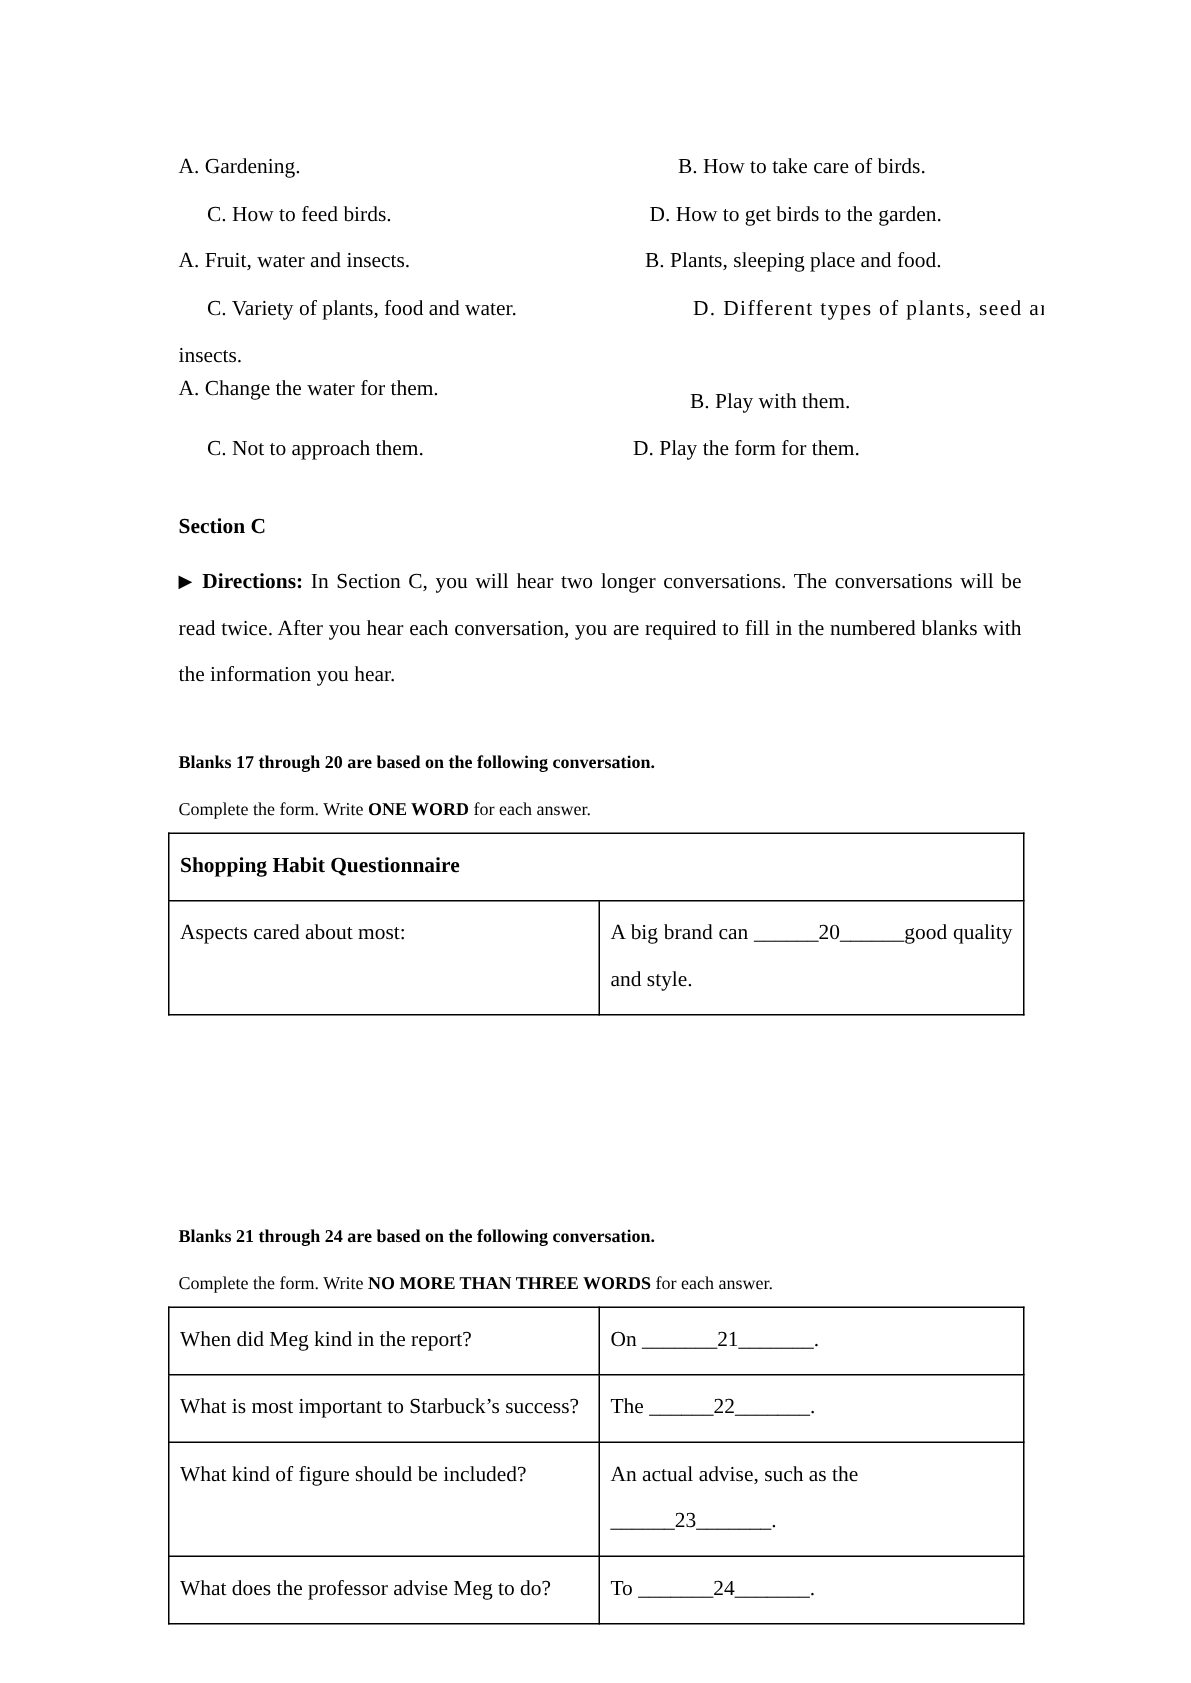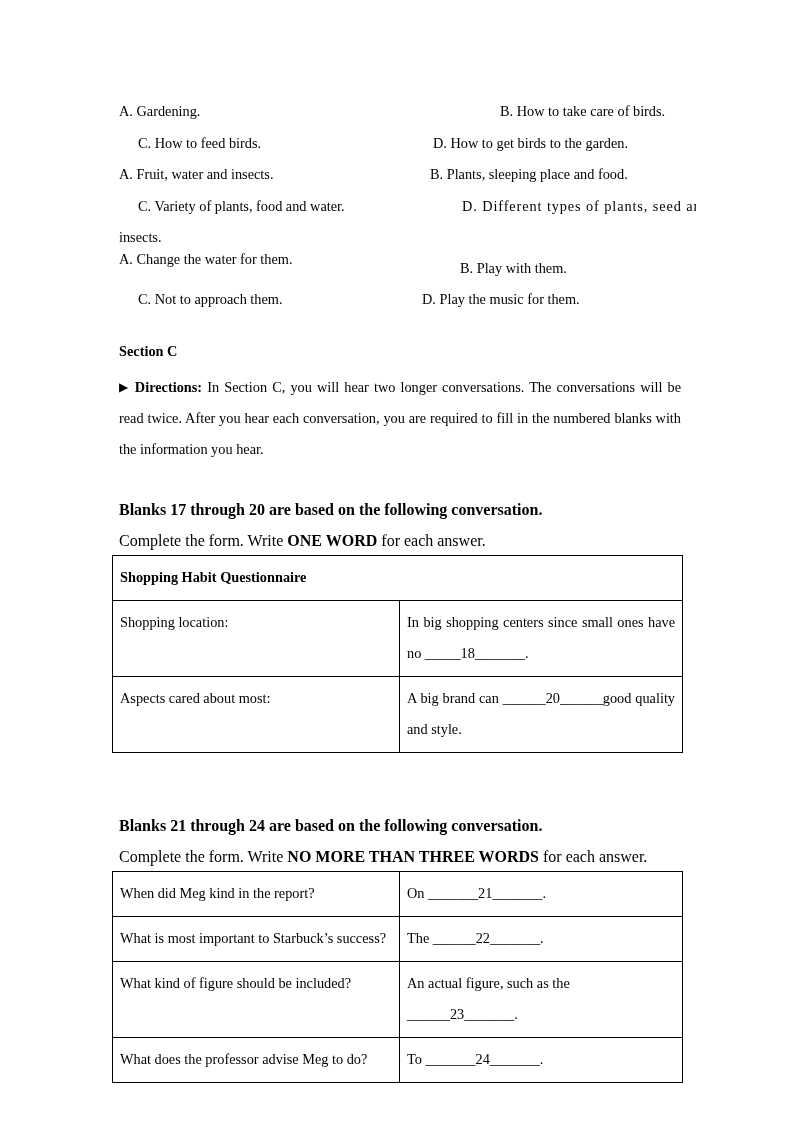--- a/index.html
+++ b/index.html
@@ -84,7 +84,7 @@
 <div class="page">
 
   <div class="line" style="left:119px; top:104px;">A. Gardening.</div>
-  <div class="line" style="left:452px; top:104px;margin-left:48px;">B. How to take care of birds.</div>
+  <div class="line" style="left:452px; top:104px;">B. How to take care of birds.</div>
 
   <div class="line" style="left:138px; top:136px;">C. How to feed birds.</div>
   <div class="line" style="left:433px; top:136px;">D. How to get birds to the garden.</div>

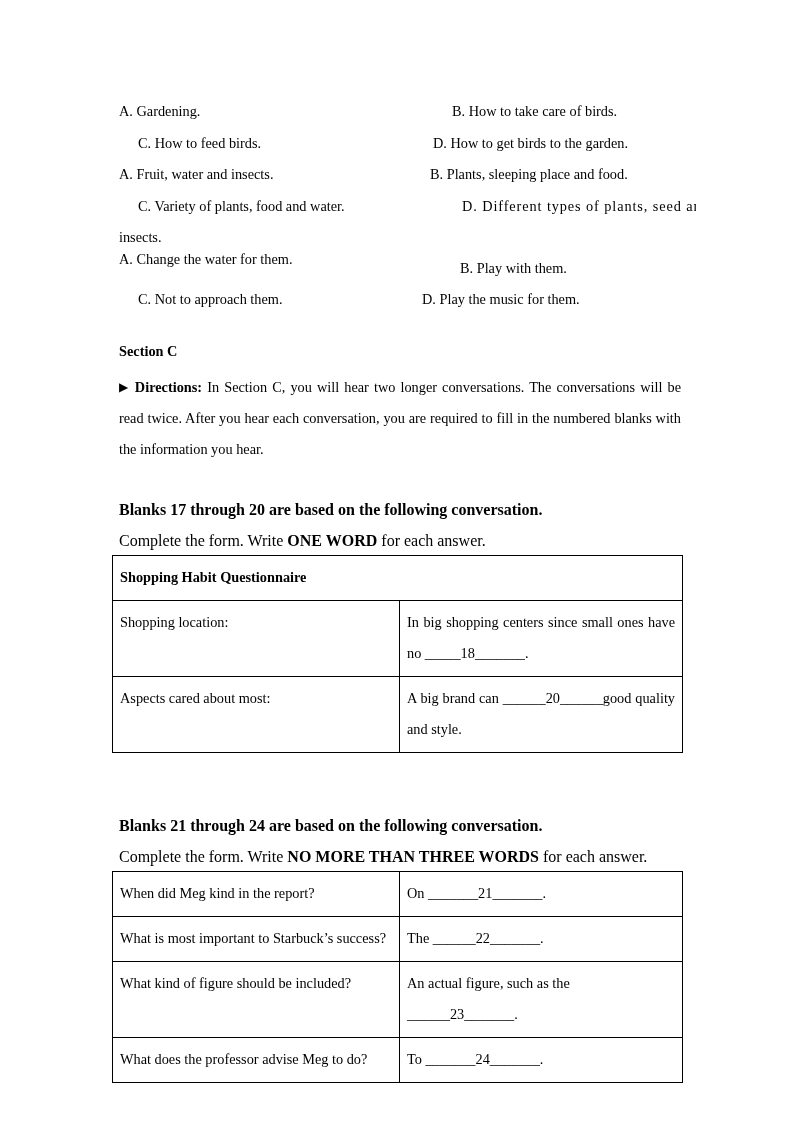--- a/index.html
+++ b/index.html
@@ -100,7 +100,7 @@
   <div class="line" style="left:460px; top:261px;">B. Play with them.</div>
 
   <div class="line" style="left:138px; top:292px;">C. Not to approach them.</div>
-  <div class="line" style="left:422px; top:292px;">D. Play the music for them.</div>
+  <div class="line" style="left:422px; top:292px;">D. Play the form for them.</div>
 
   <div class="line bold" style="left:119px; top:344px;">Section C</div>
 

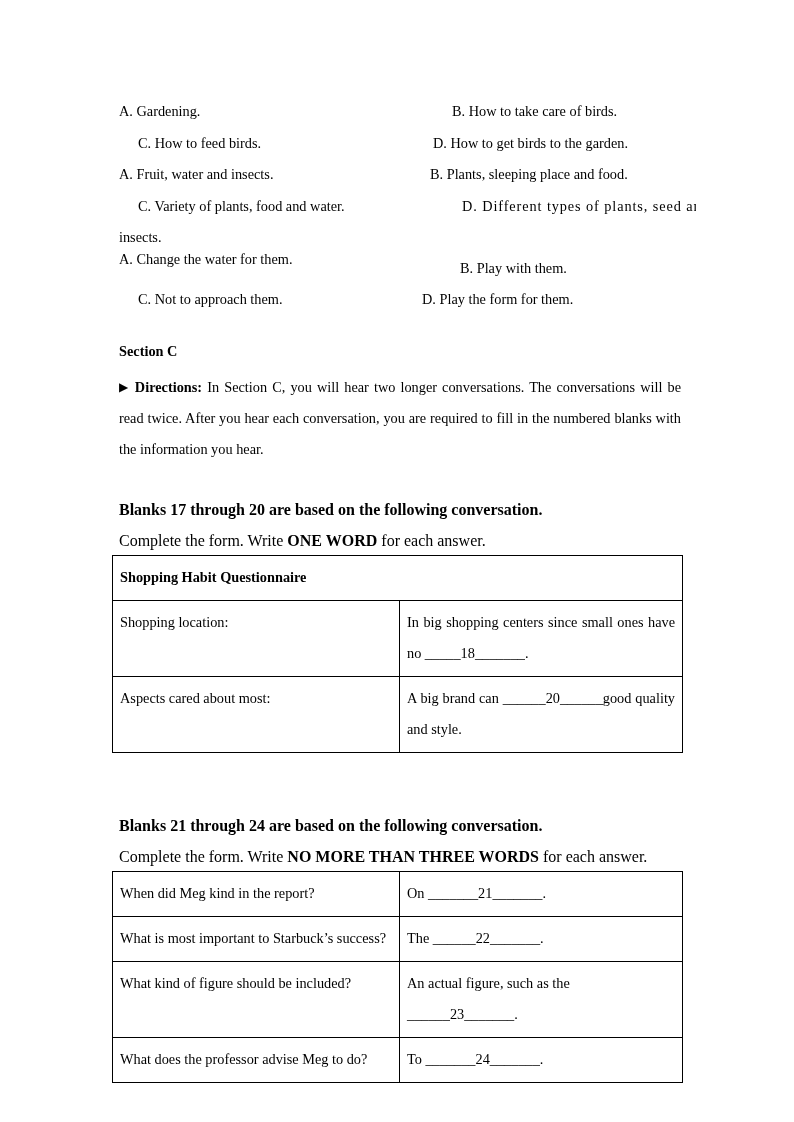--- a/index.html
+++ b/index.html
@@ -52,7 +52,7 @@
   
   .heading {
     position: absolute;
-    font-size: 16px;
+    font-size: 12px;
     white-space: nowrap;
   }
 

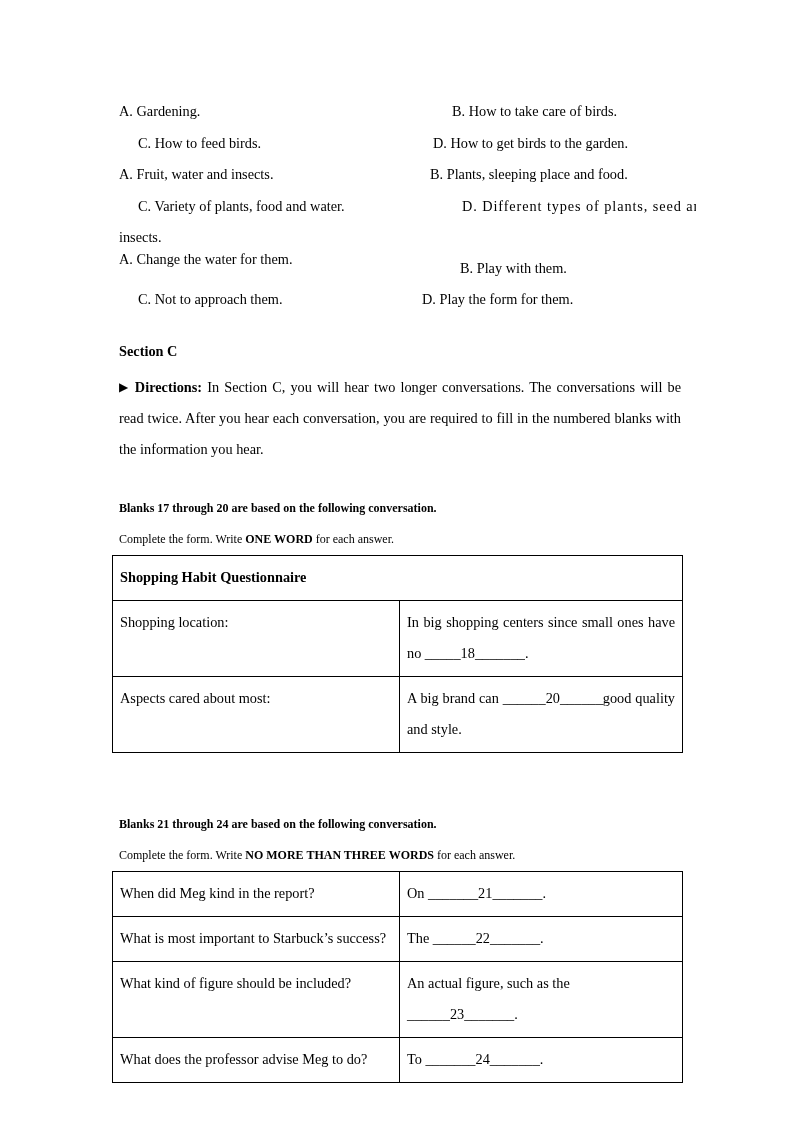--- a/index.html
+++ b/index.html
@@ -125,10 +125,6 @@
         <td class="hdr" colspan="2">Shopping Habit Questionnaire</td>
       </tr>
       <tr>
-        <td>Shopping location:</td>
-        <td class="cellpad-left justify">In big shopping centers since small ones have no _____18_______.</td>
-      </tr>
-      <tr>
         <td>Aspects cared about most:</td>
         <td class="cellpad-left justify">A big brand can ______20______good quality and style.</td>
       </tr>

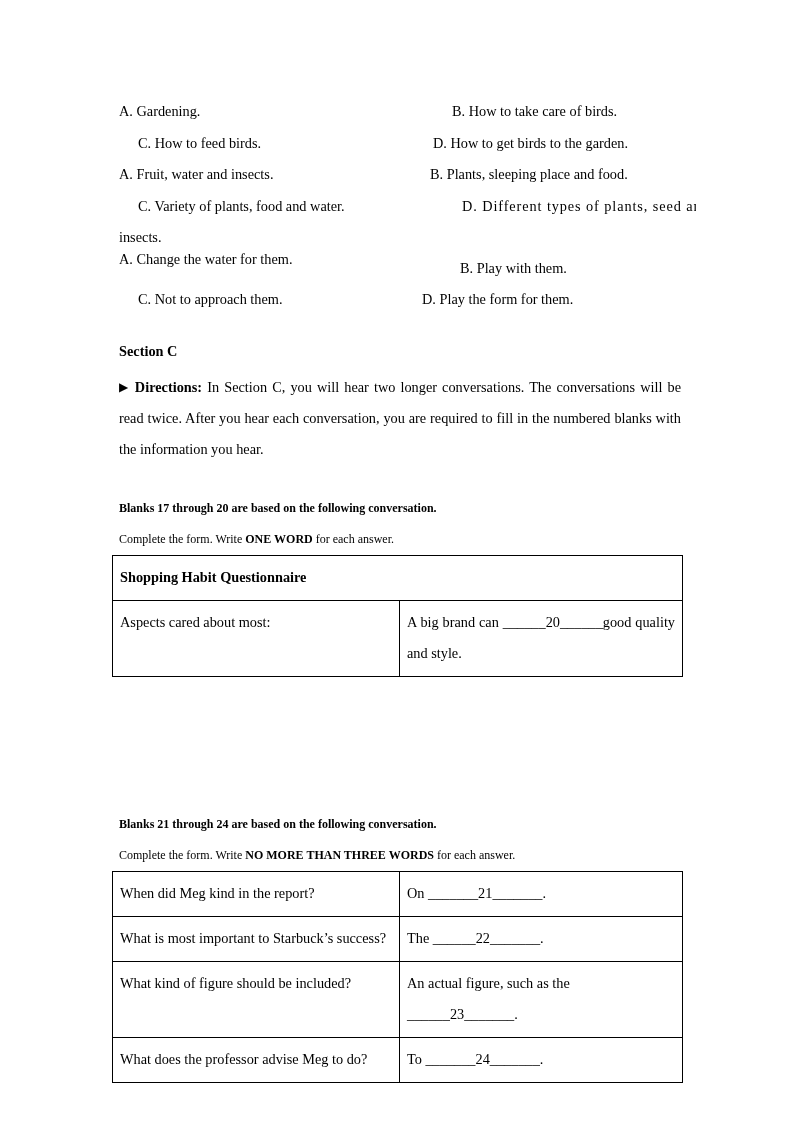--- a/index.html
+++ b/index.html
@@ -153,7 +153,7 @@
       </tr>
       <tr>
         <td>What kind of figure should be included?</td>
-        <td class="cellpad-left">An actual figure, such as the ______23_______.</td>
+        <td class="cellpad-left">An actual advise, such as the ______23_______.</td>
       </tr>
       <tr>
         <td>What does the professor advise Meg to do?</td>

